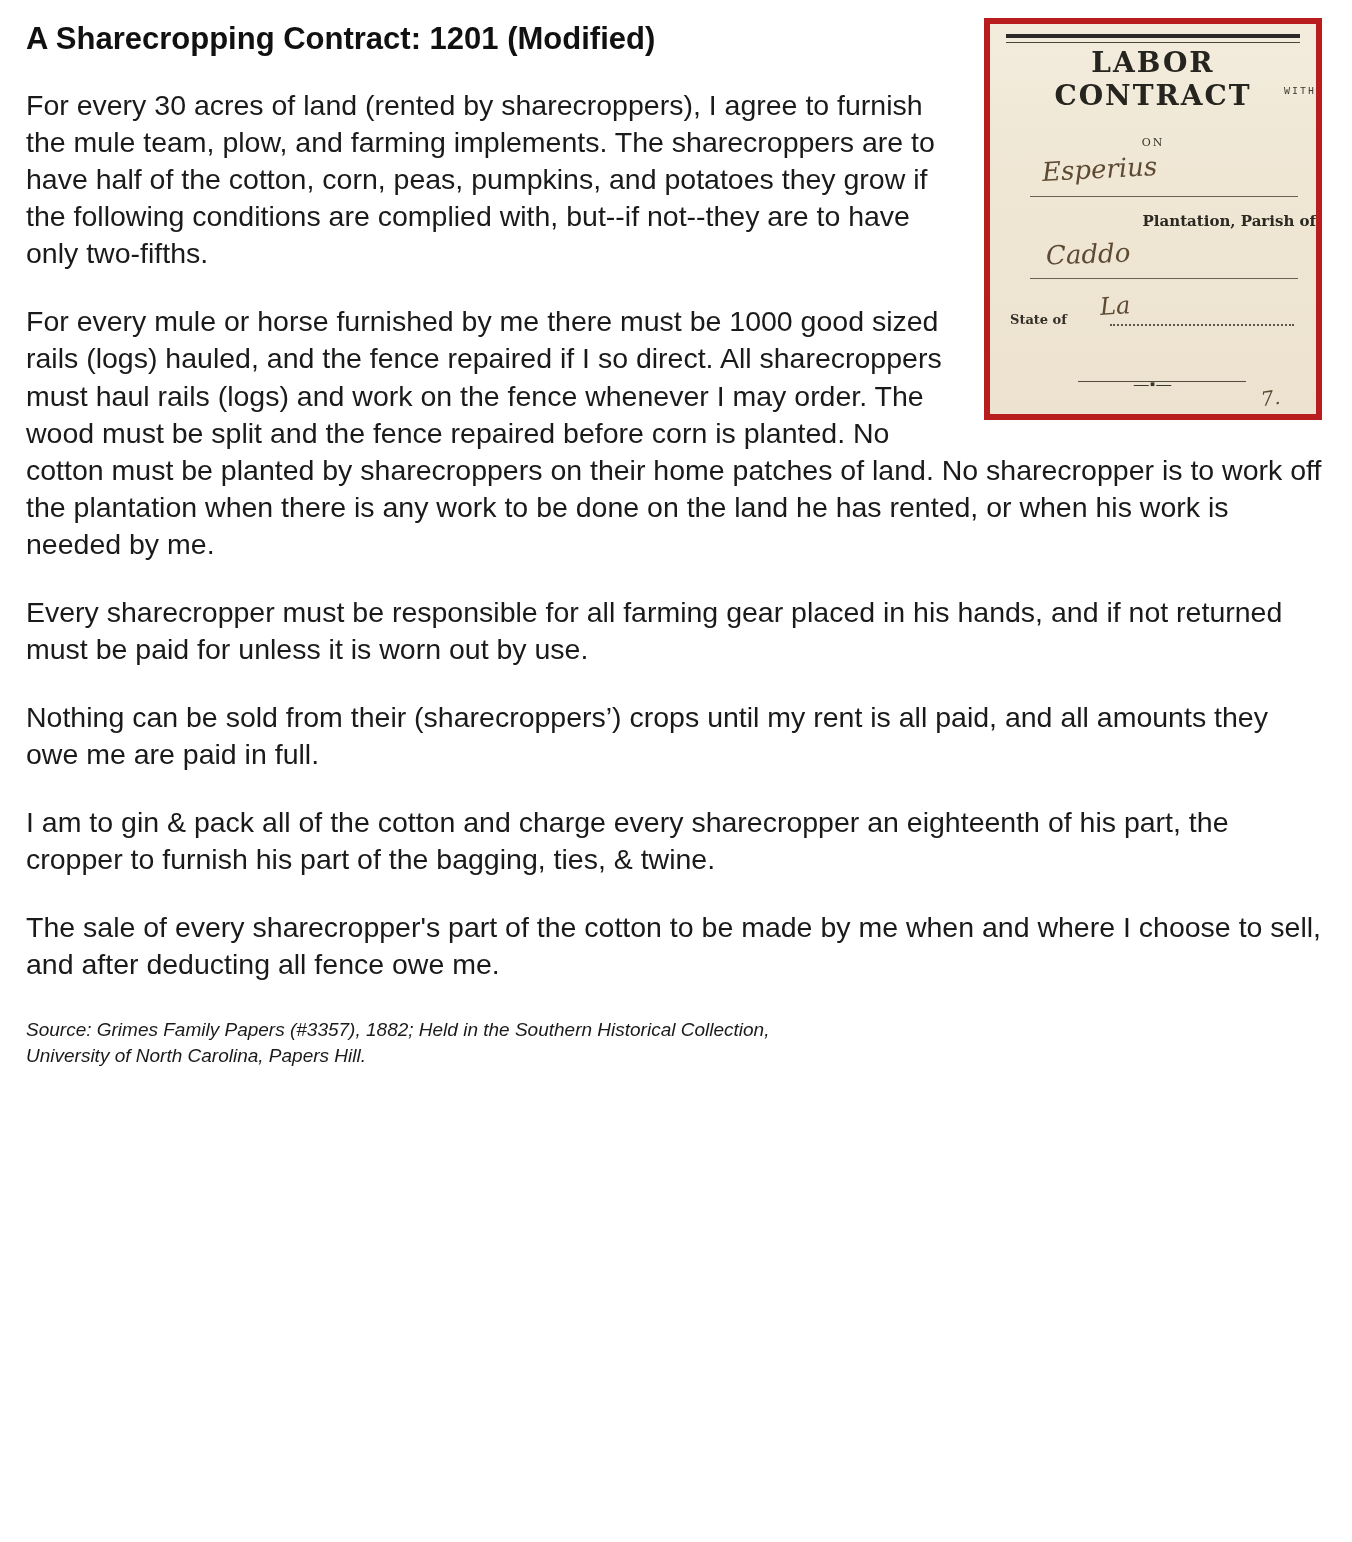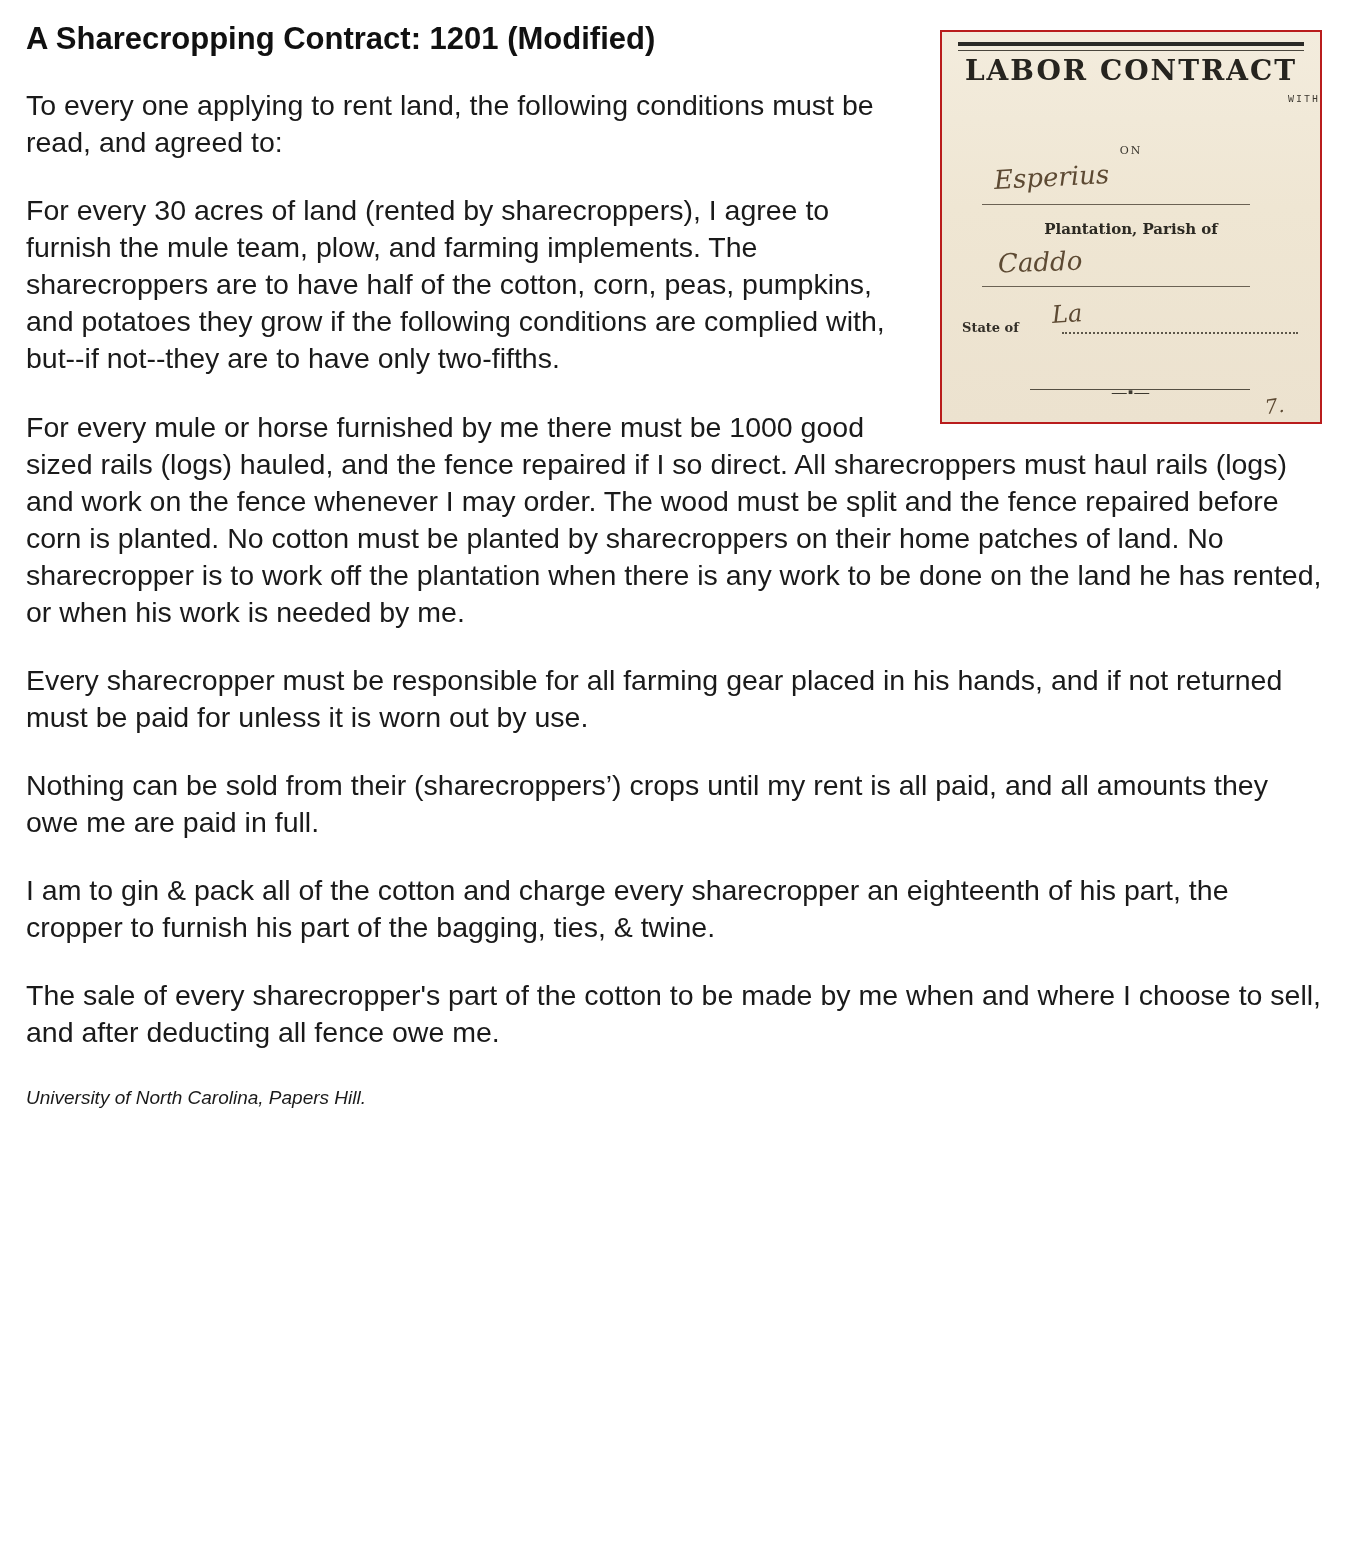--- a/index.html
+++ b/index.html
@@ -22,9 +22,9 @@
   }
   .doc-figure {
     float: right;
-    width: 382px;
-    margin: 16px 0 10px 18px;
-    border: 2px solid #b91c1c;
+    width: 338px;
+    margin: 4px 0 10px 18px;
+    border: 6px solid #b91c1c;
     background: #efe7d6;
     box-sizing: border-box;
   }

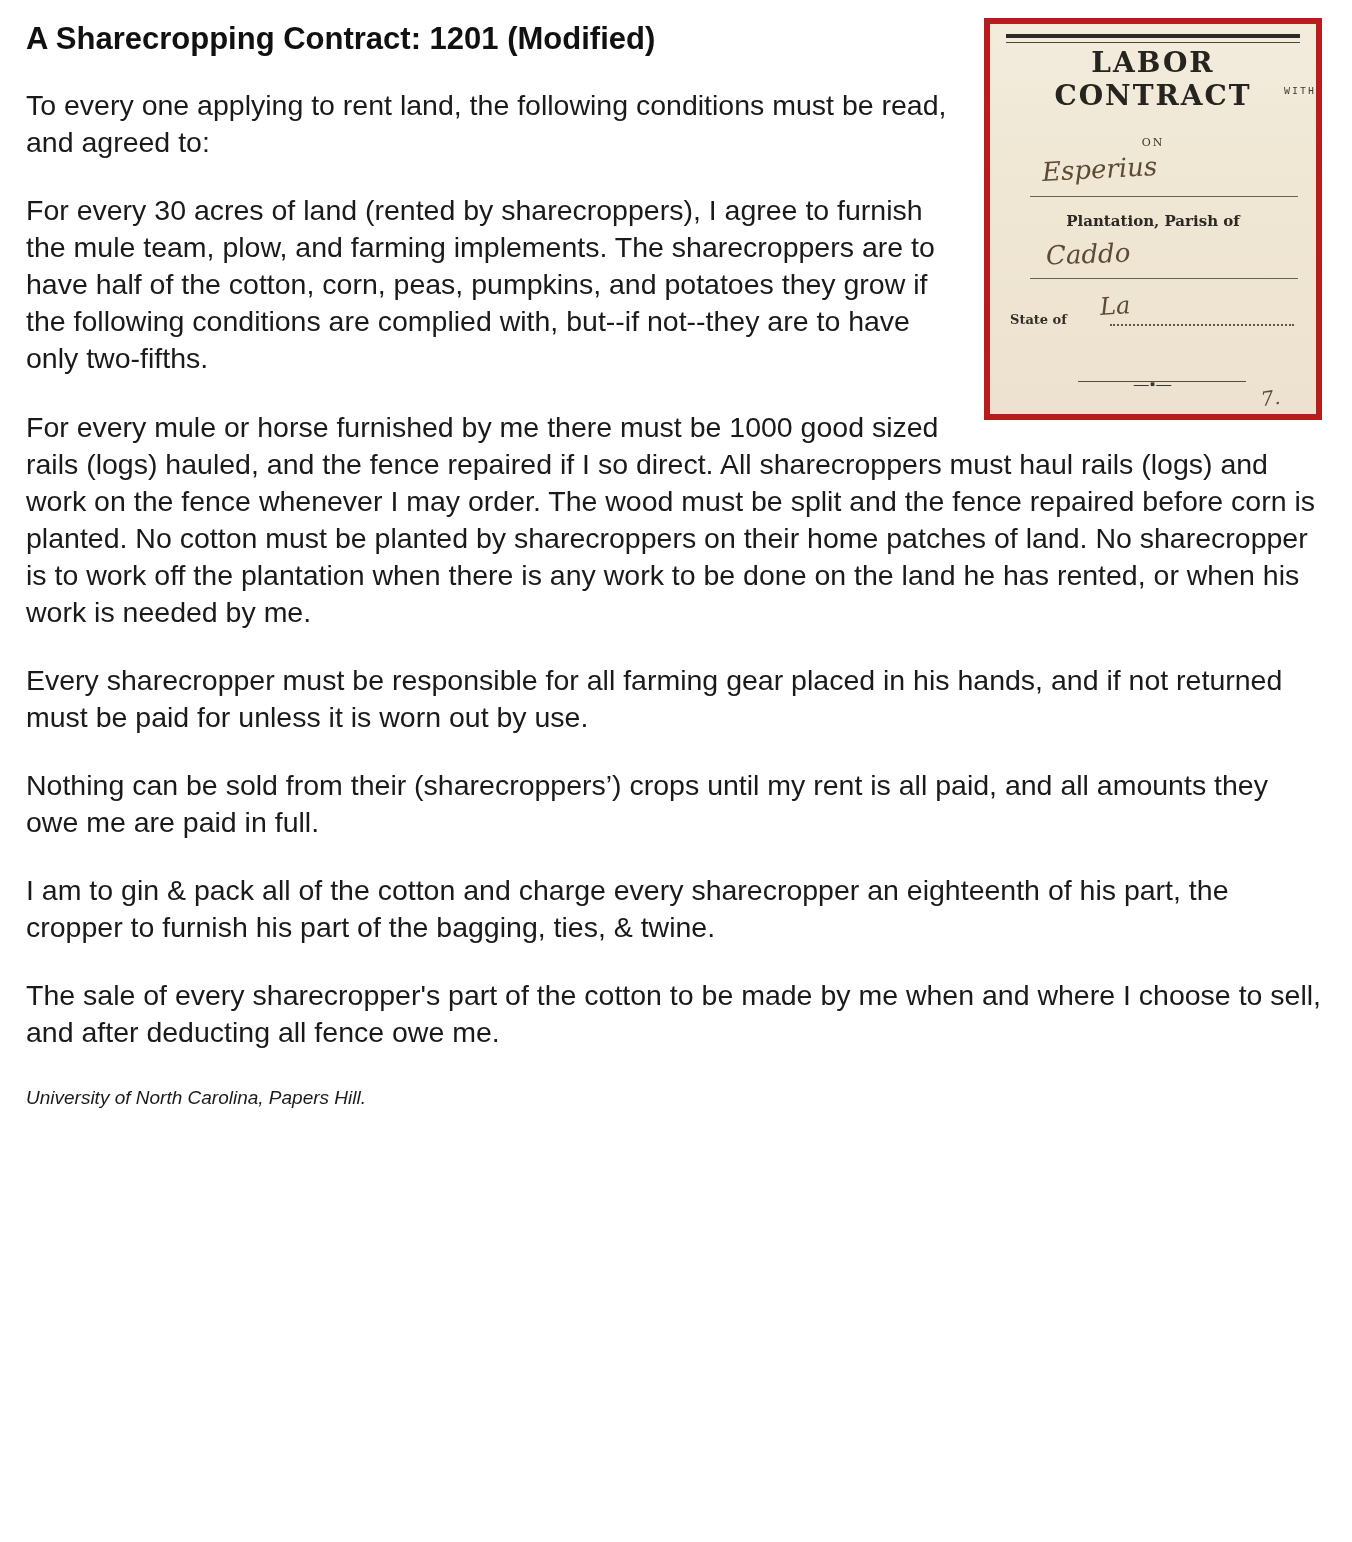--- a/index.html
+++ b/index.html
@@ -235,7 +235,6 @@
 
   <h1 class="title">A Sharecropping Contract: 1201 (Modified)</h1>
 
-  <p class="body">To every one applying to rent land, the following conditions must be read, and agreed to:</p>
   <p class="body">For every 30 acres of land (rented by sharecroppers), I agree to furnish the mule team, plow, and farming implements. The sharecroppers are to have half of the cotton, corn, peas, pumpkins, and potatoes they grow if the following conditions are complied with, but--if not--they are to have only two-fifths.</p>
   <p class="body">For every mule or horse furnished by me there must be 1000 good sized rails (logs) hauled, and the fence repaired if I so direct. All sharecroppers must haul rails (logs) and work on the fence whenever I may order. The wood must be split and the fence repaired before corn is planted. No cotton must be planted by sharecroppers on their home patches of land. No sharecropper is to work off the plantation when there is any work to be done on the land he has rented, or when his work is needed by me.</p>
   <p class="body">Every sharecropper must be responsible for all farming gear placed in his hands, and if not returned must be paid for unless it is worn out by use.</p>

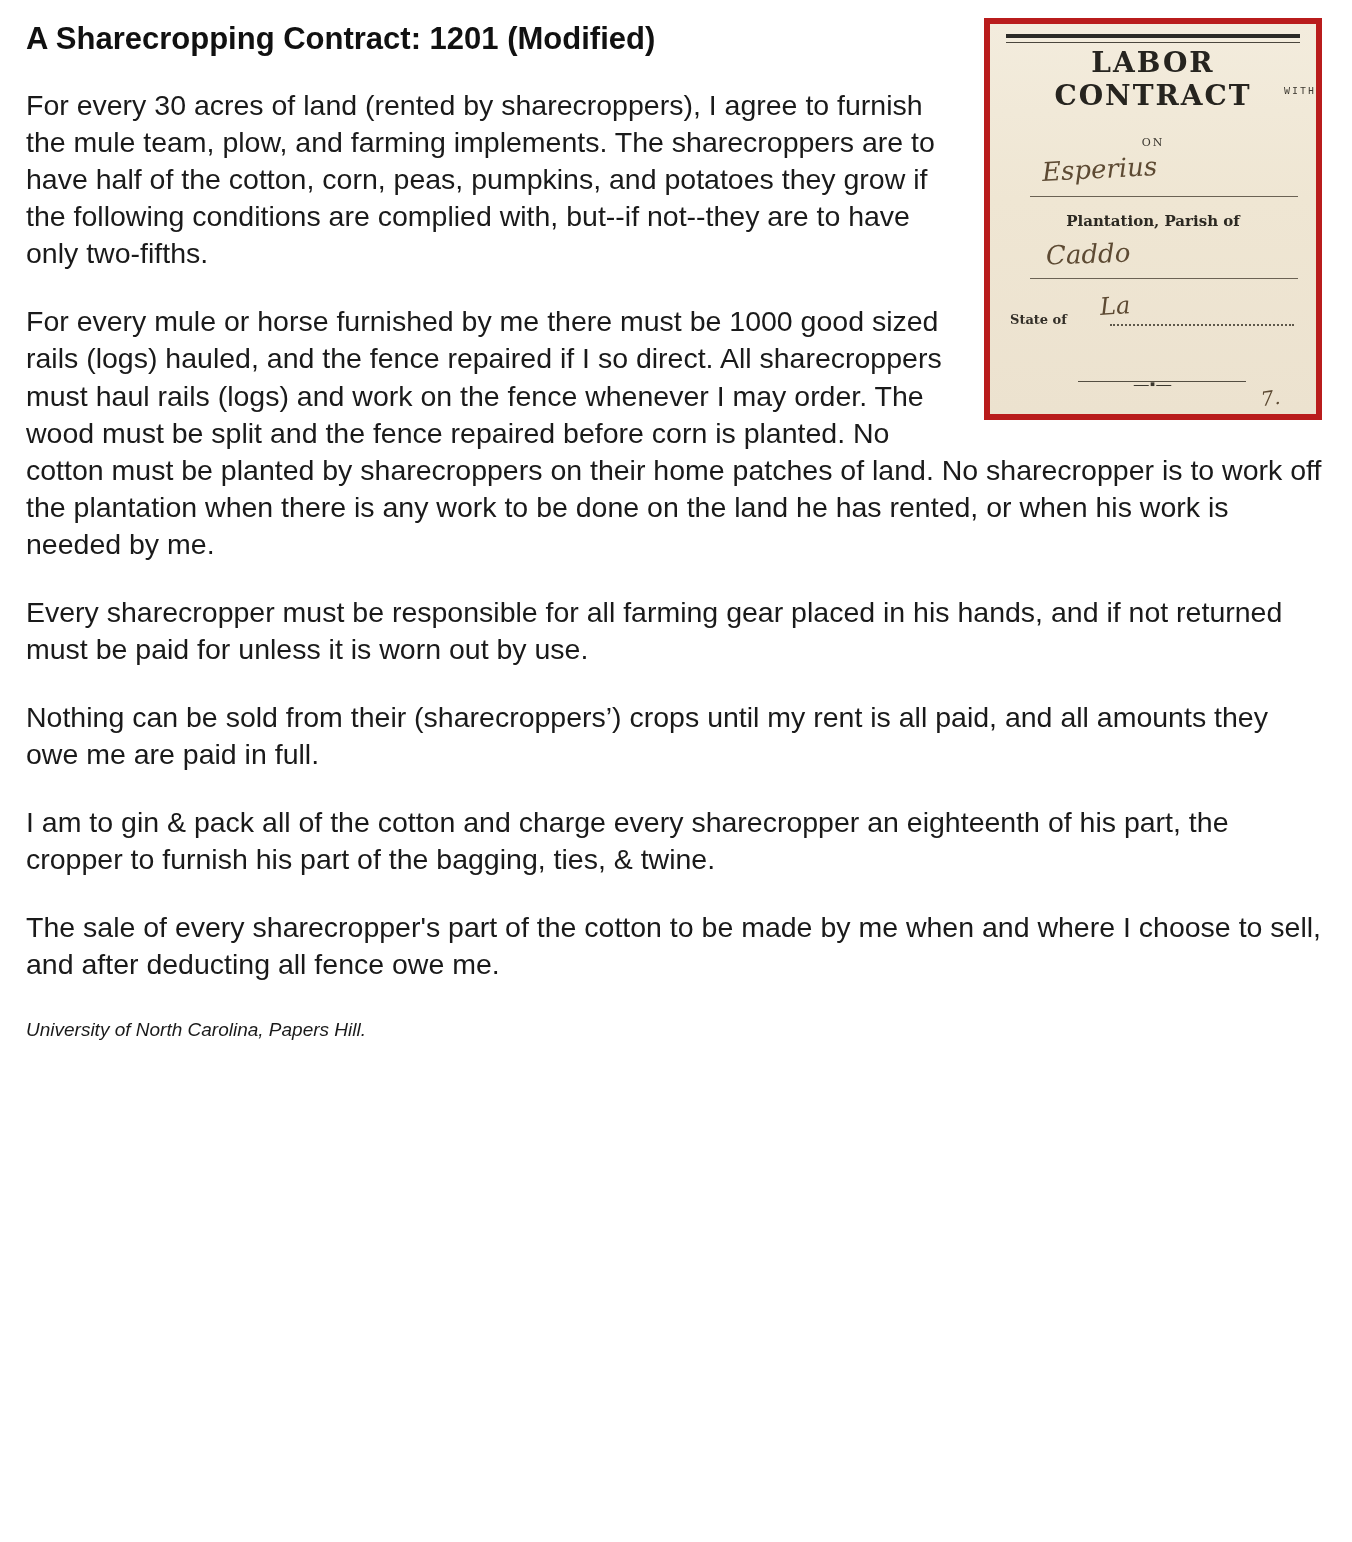--- a/index.html
+++ b/index.html
@@ -116,7 +116,7 @@
     position: absolute;
     top: 188px;
     left: 0; right: 0;
-    text-align: center;
+    text-align: right;
     font-family: "DejaVu Serif", serif;
     font-weight: bold;
     font-size: 15px;

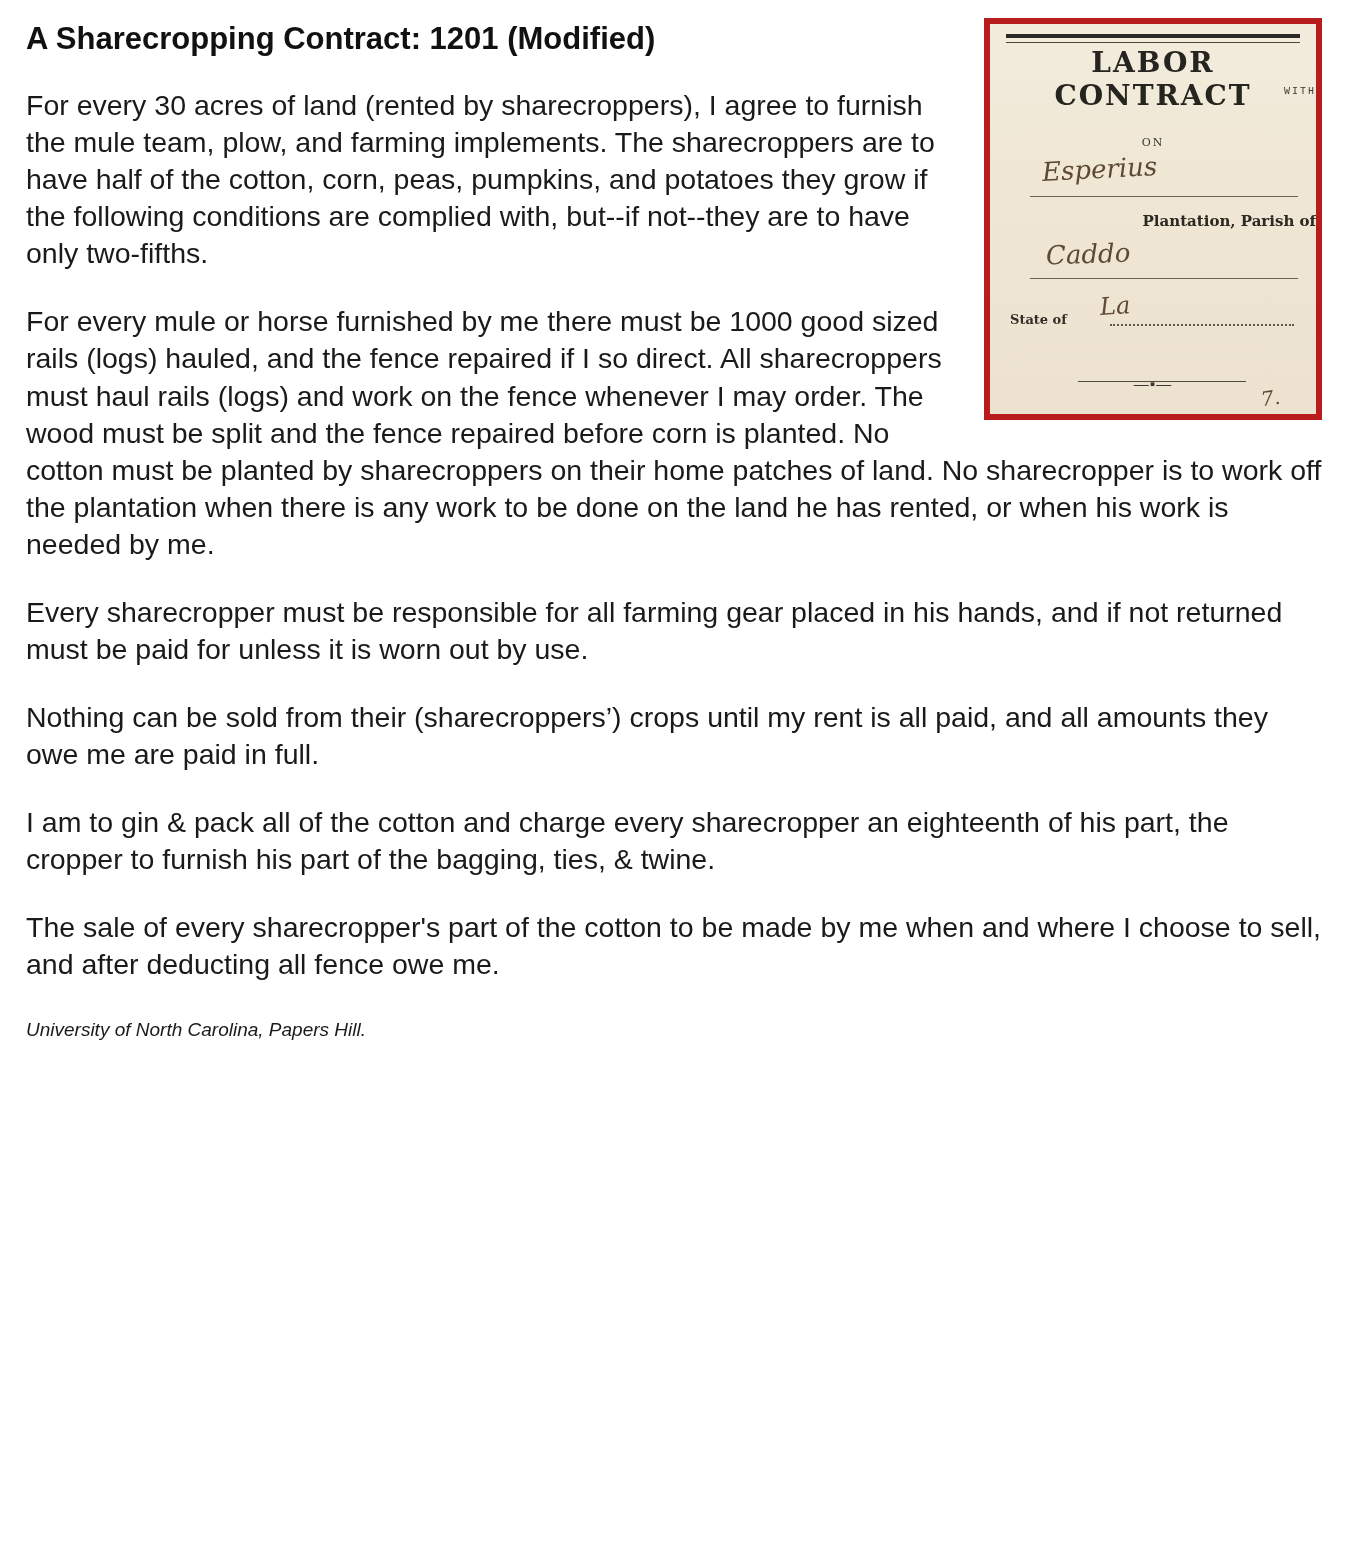--- a/index.html
+++ b/index.html
@@ -243,6 +243,7 @@
   <p class="body">The sale of every sharecropper's part of the cotton to be made by me when and where I choose to sell, and after deducting all fence owe me.</p>
 
   <div class="source">
+    <div>Source: Grimes Family Papers (#3357), 1882; Held in the Southern Historical Collection,</div>
     <div>University of North Carolina, Papers Hill.</div>
   </div>
 

